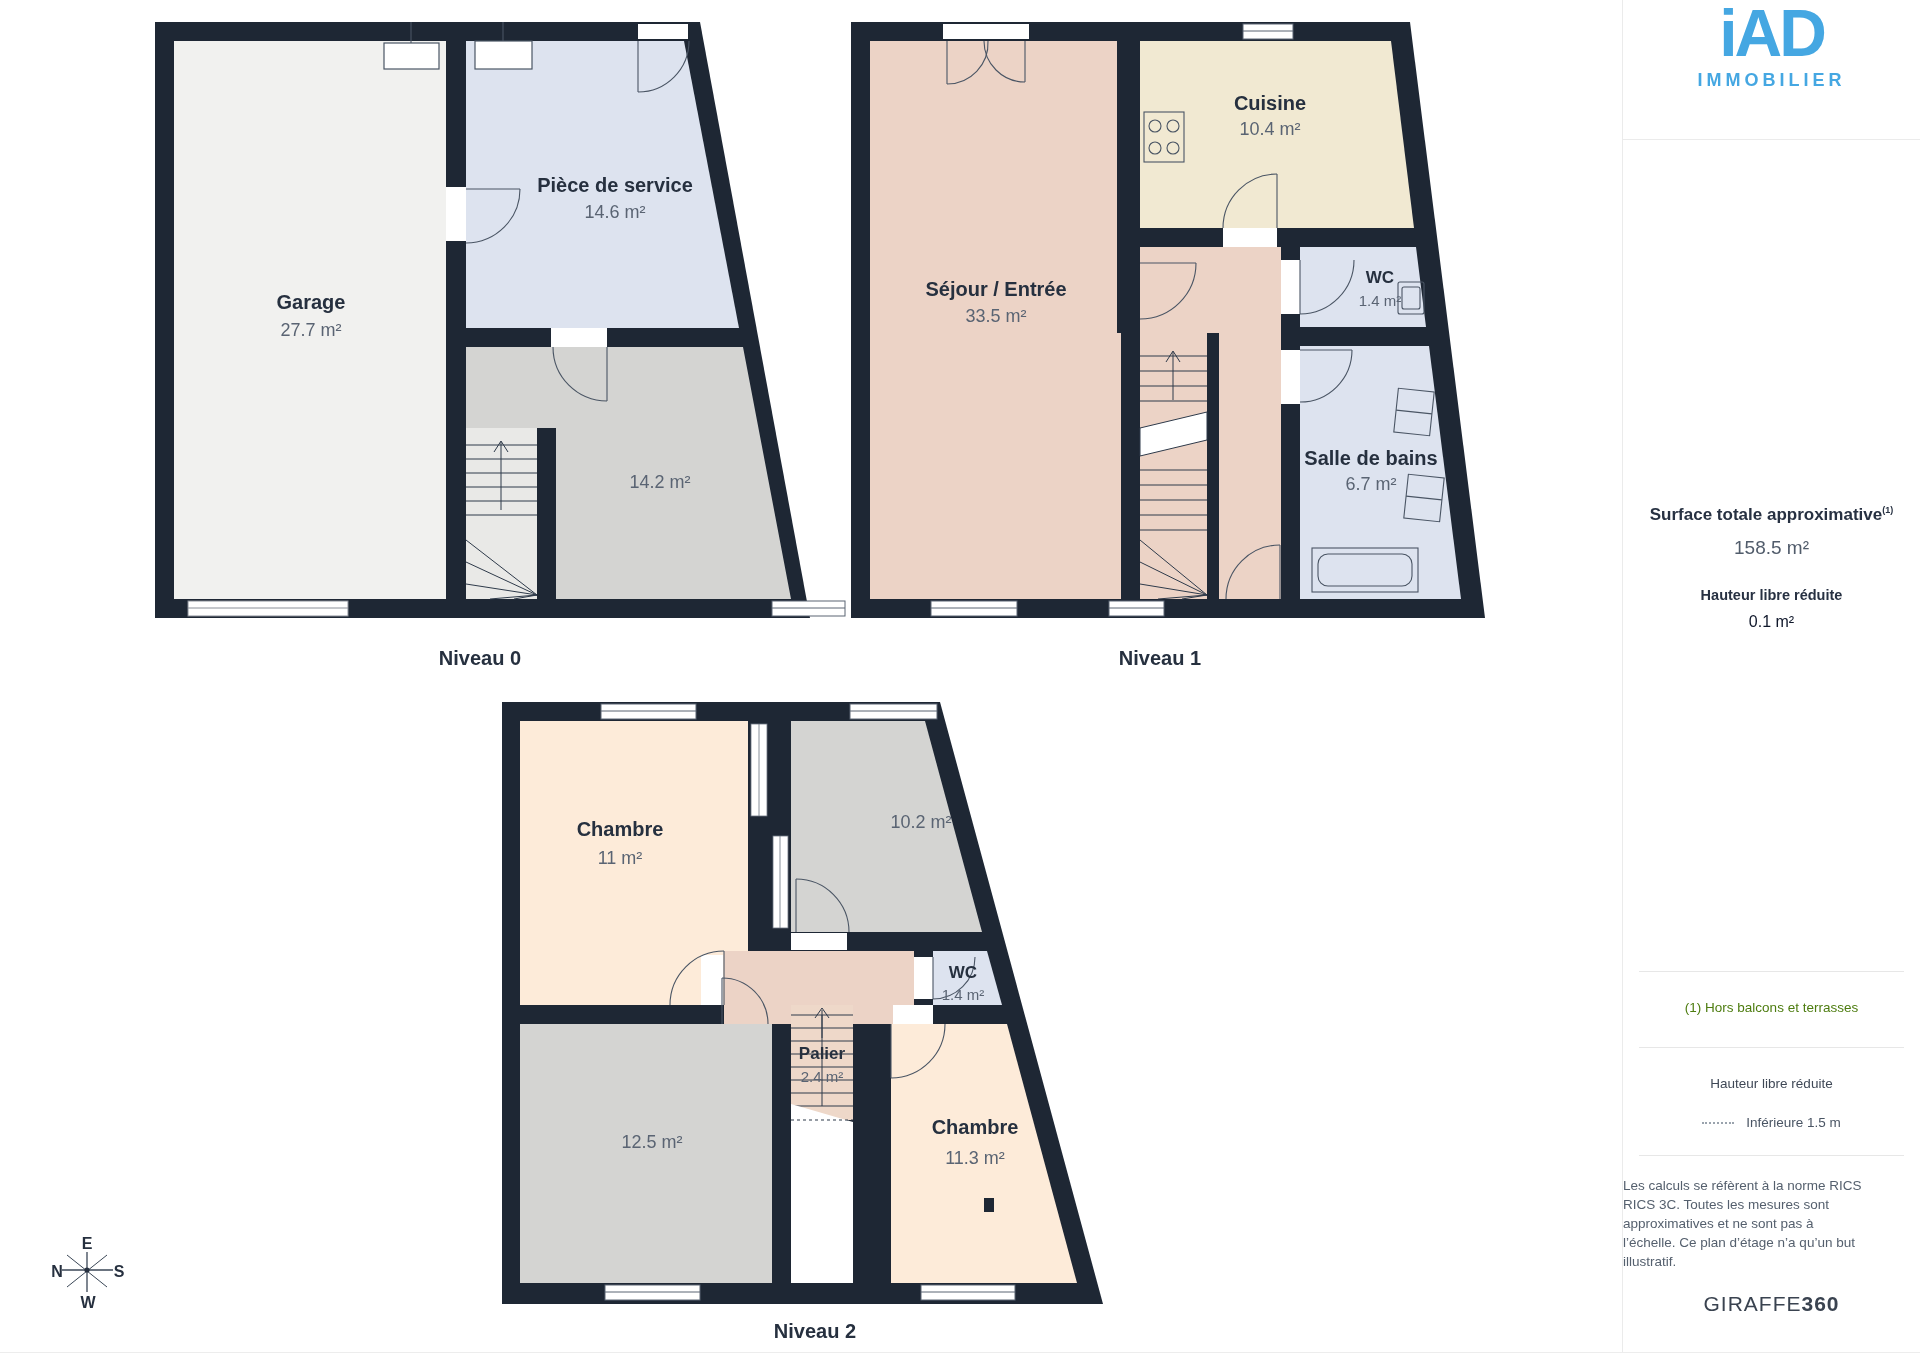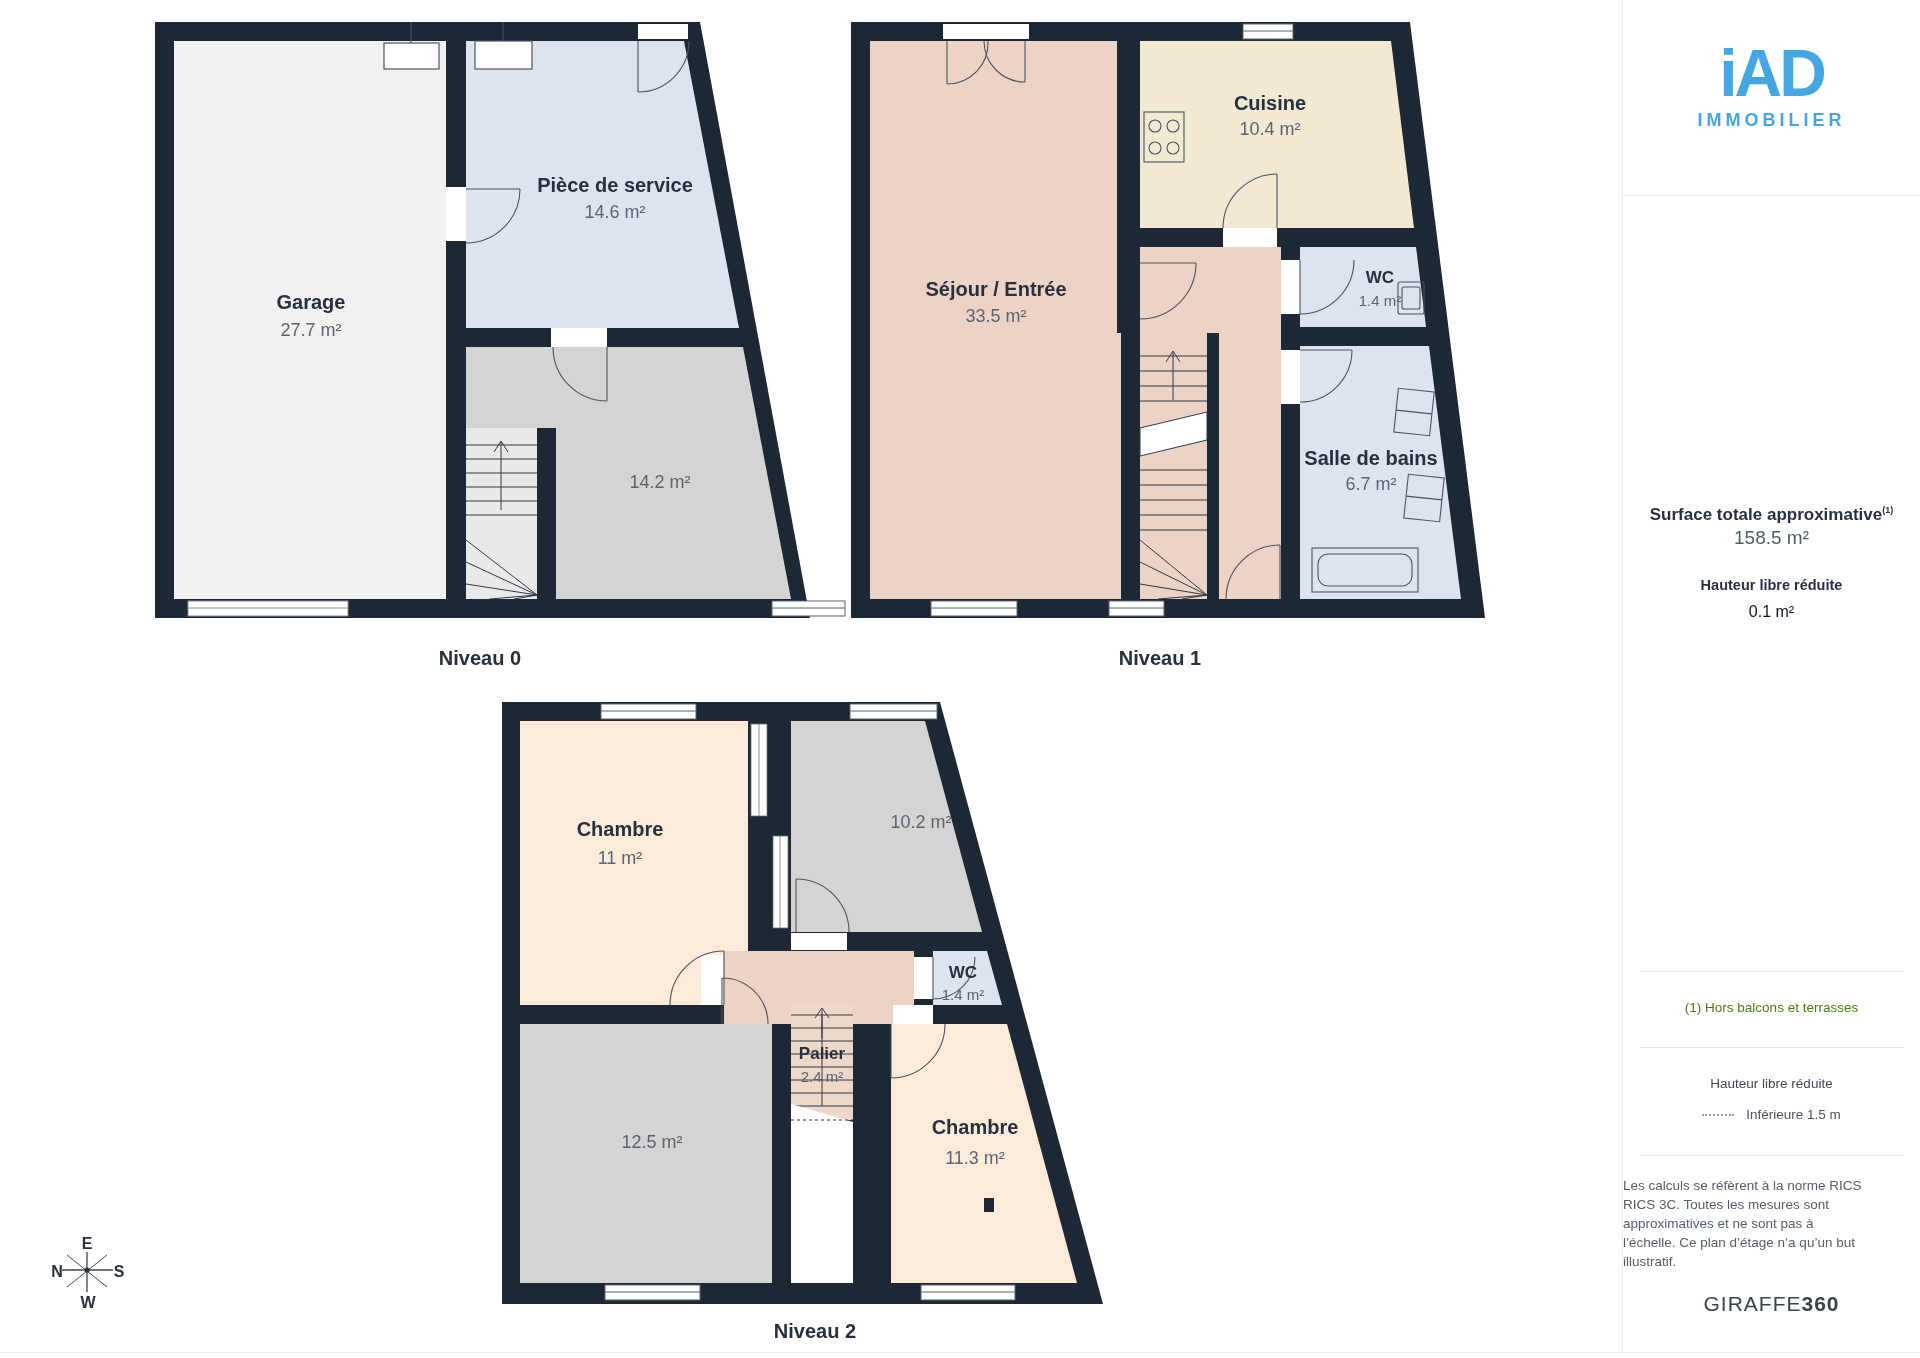--- a/index.html
+++ b/index.html
@@ -17,7 +17,7 @@
   .tread{stroke:#2e3a4a;stroke-width:1;}
   
   .sidebar{position:absolute;left:1622px;top:0;width:297px;height:1352px;border-left:1px solid #ebebeb;background:#fff;}
-  .logo-block{position:absolute;top:0;left:0;width:100%;height:196px;border-bottom:1px solid #ebebeb;text-align:center;box-sizing:border-box;padding-top:40px;}
+  .logo-block{position:absolute;top:0;left:0;width:100%;height:140px;border-bottom:1px solid #ebebeb;text-align:center;box-sizing:border-box;}
   .brand{font-size:66px;font-weight:700;color:#45a7e2;letter-spacing:-3px;line-height:1.0;}
   .brand-sub{font-size:18px;font-weight:700;color:#45a7e2;letter-spacing:4px;margin-top:4px;}
   .summary{position:absolute;top:505px;left:0;width:100%;text-align:center;color:#273142;}

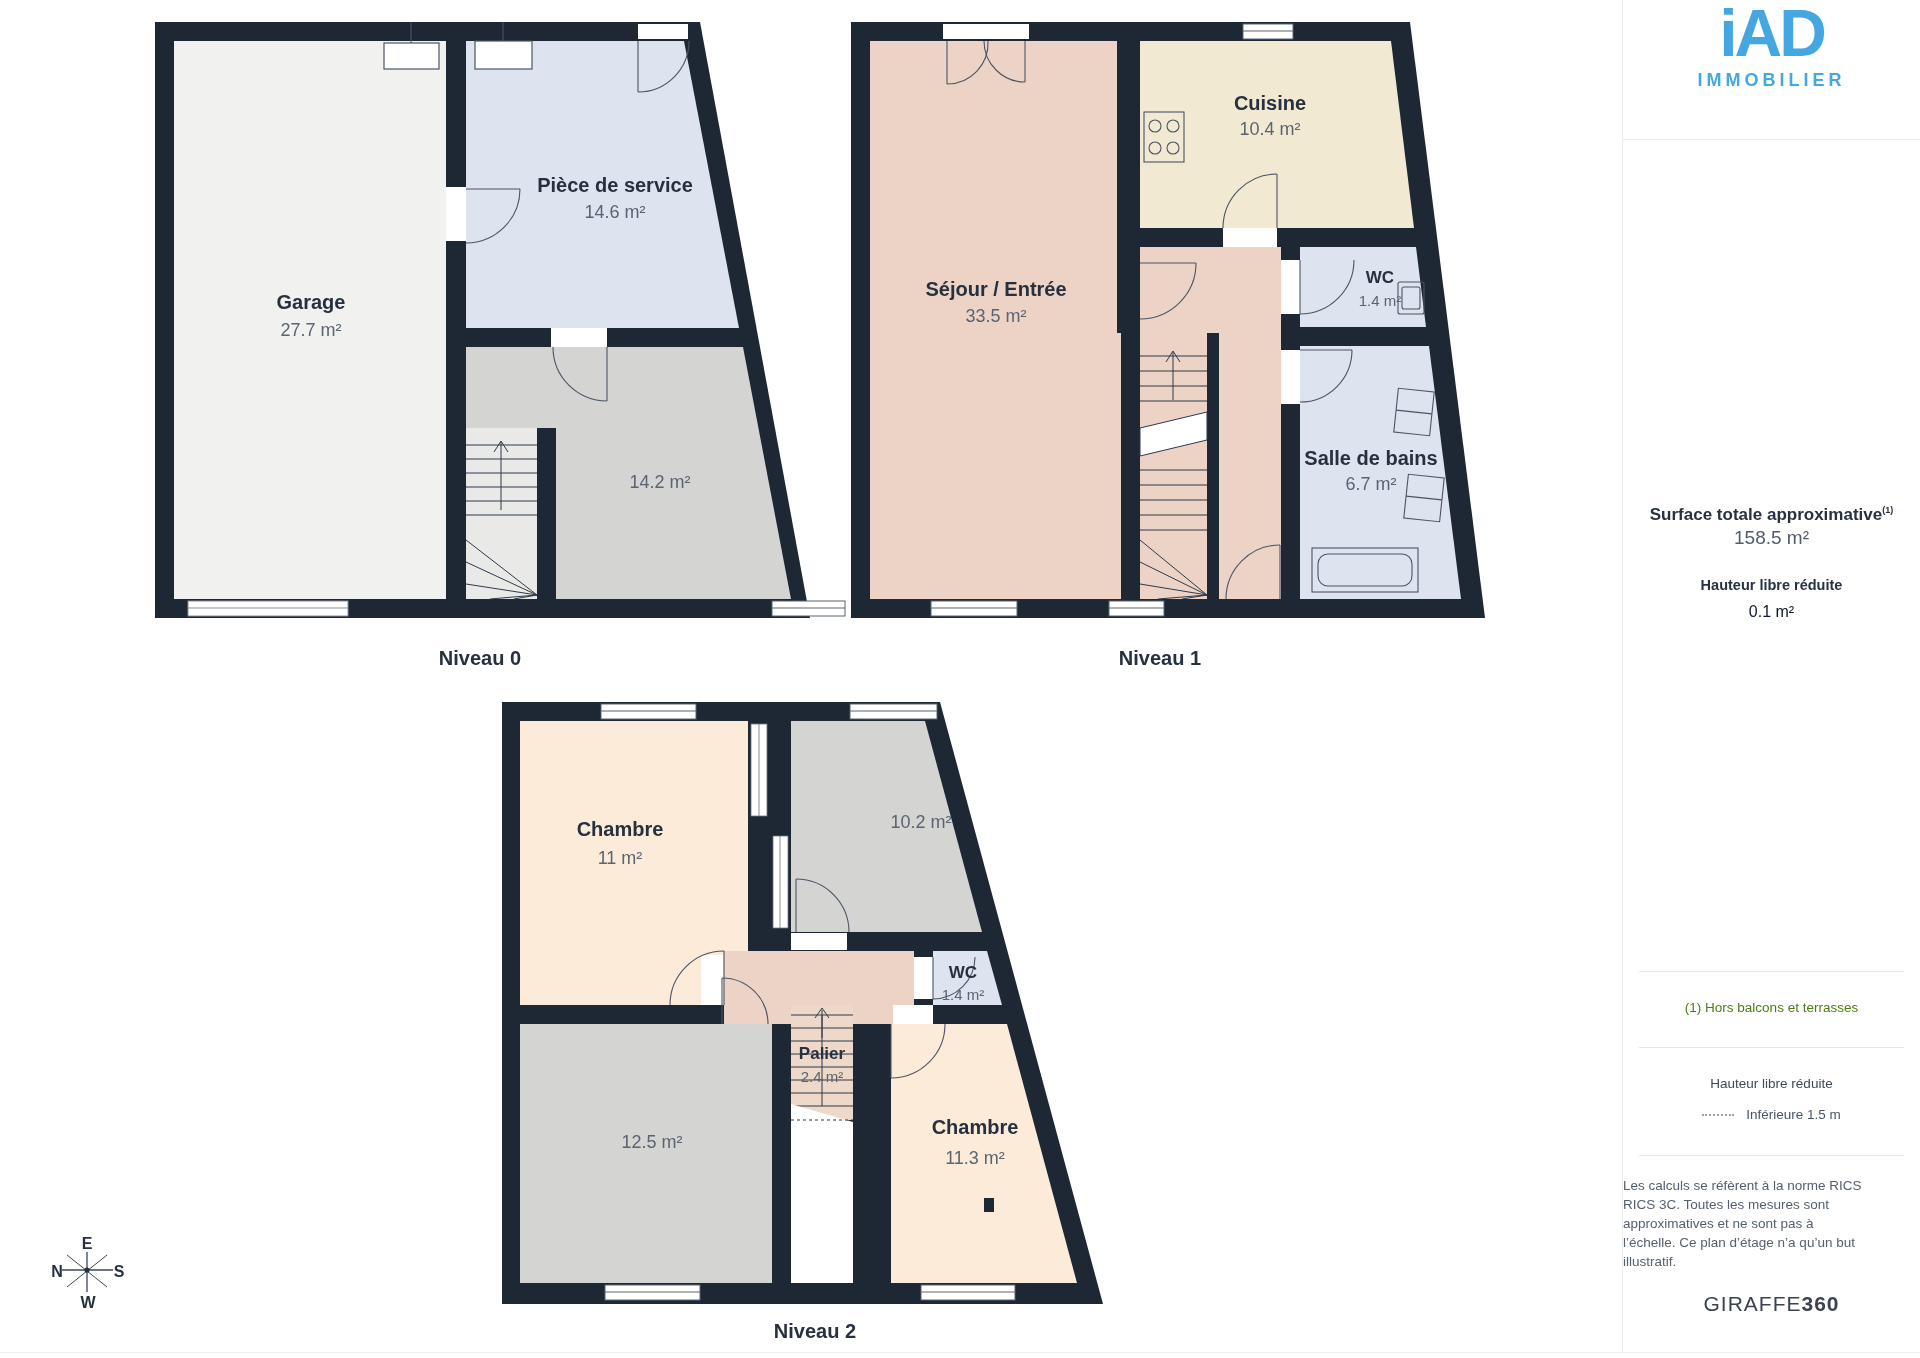--- a/index.html
+++ b/index.html
@@ -23,7 +23,7 @@
   .summary{position:absolute;top:505px;left:0;width:100%;text-align:center;color:#273142;}
   .sum-title{font-size:17px;font-weight:700;}
   .sum-title sup{font-size:9px;}
-  .sum-total{font-size:19px;color:#515c6b;margin-top:2px;}
+  .sum-total{font-size:19px;color:#515c6b;margin-top:12px;}
   .sum-hlabel{font-size:14.5px;font-weight:700;margin-top:28px;}
   .sum-hvalue{font-size:16px;color:#0f172a;margin-top:10px;}
   .div-line{position:absolute;left:16px;right:16px;height:0;border-top:1px solid #e7e7e7;}

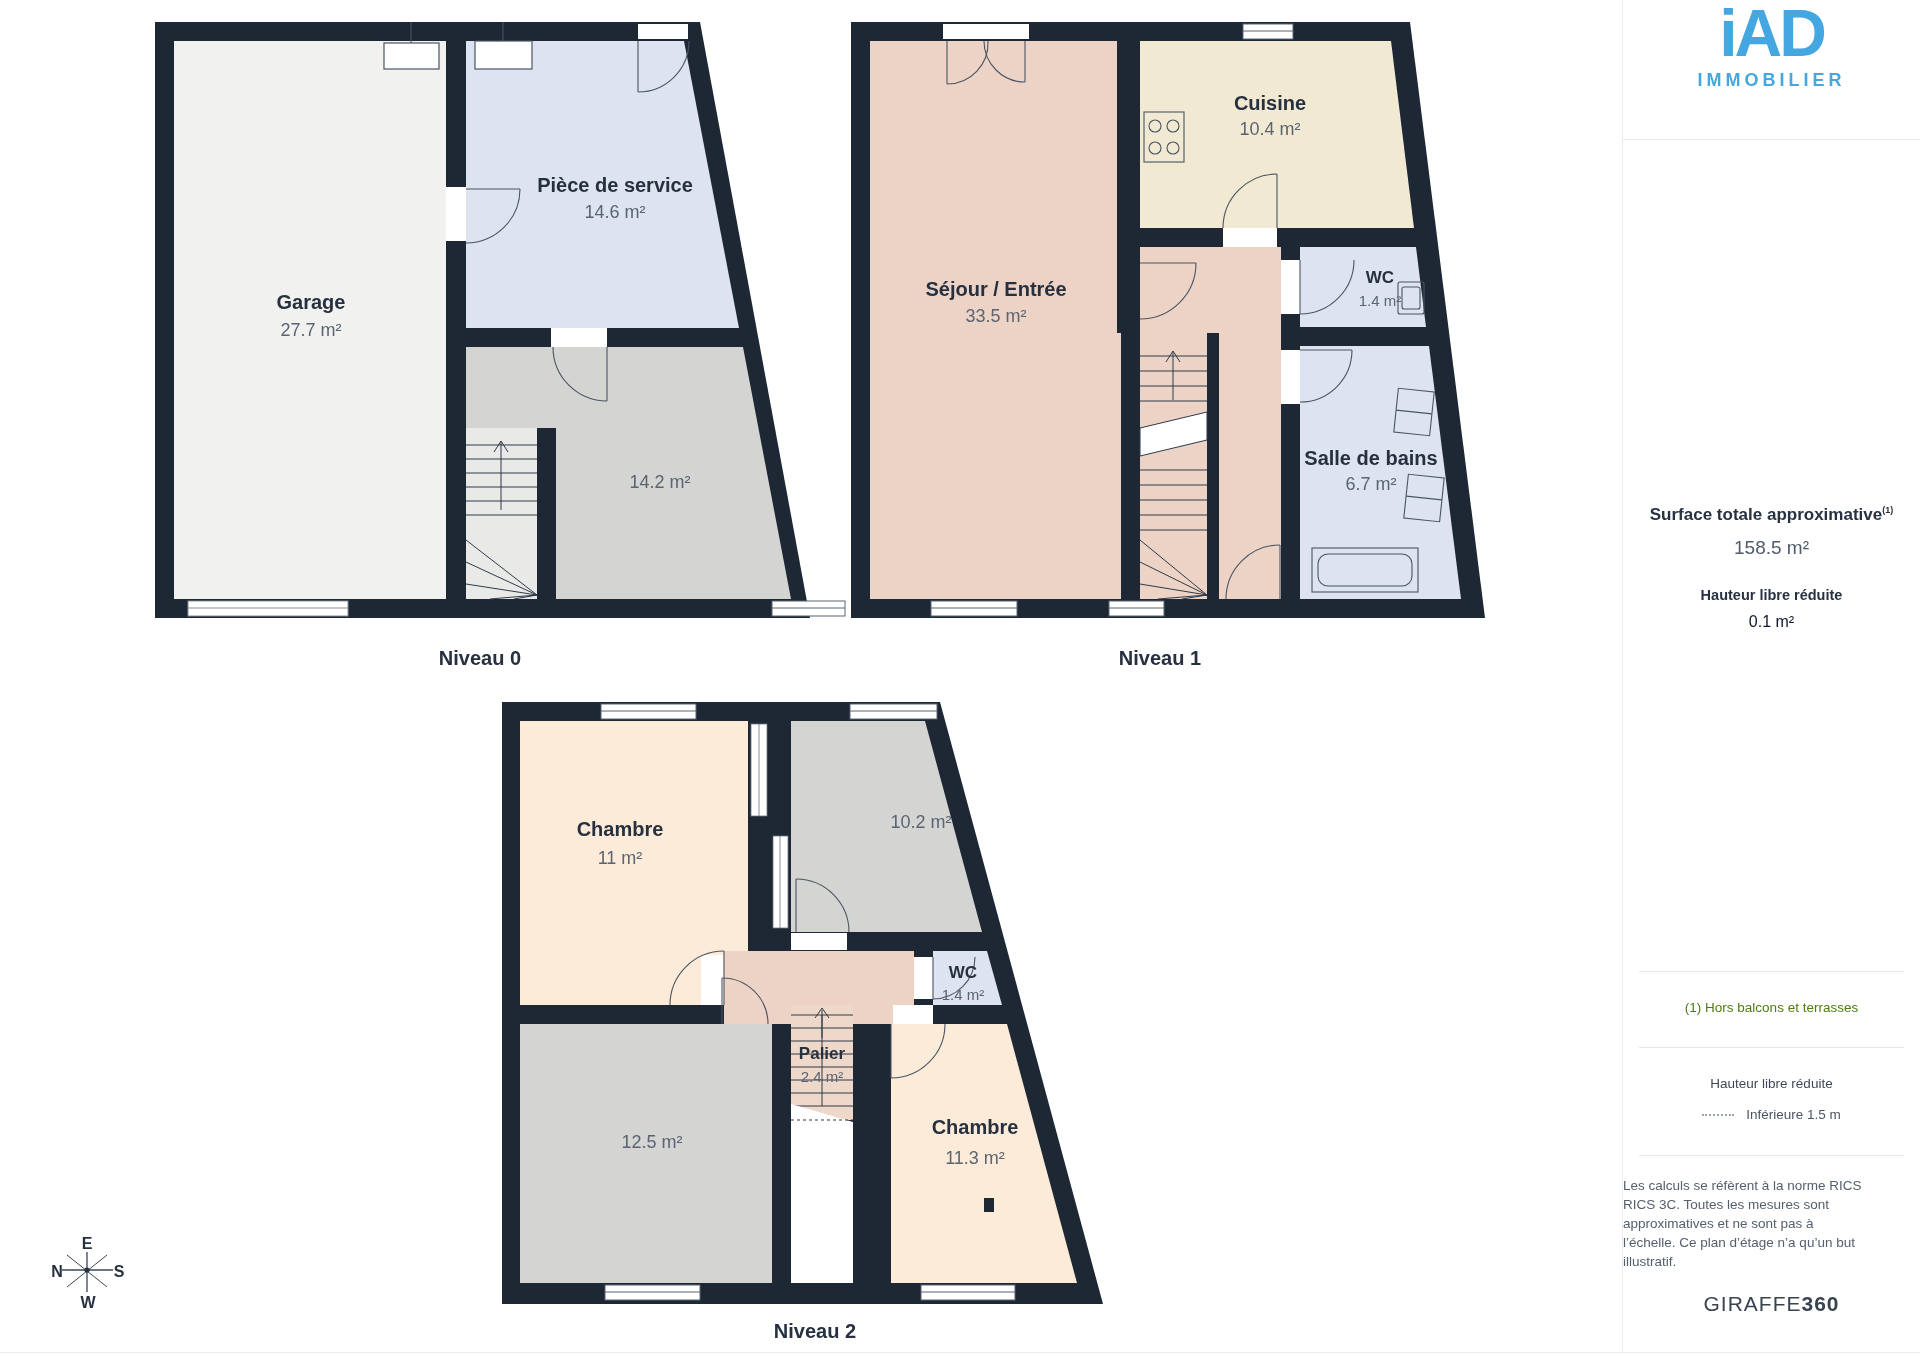--- a/index.html
+++ b/index.html
@@ -29,7 +29,7 @@
   .div-line{position:absolute;left:16px;right:16px;height:0;border-top:1px solid #e7e7e7;}
   .footnote{position:absolute;top:1000px;left:0;width:100%;text-align:center;font-size:13.5px;color:#4d7c0f;}
   .legend{position:absolute;top:1076px;left:0;width:100%;text-align:center;font-size:13.5px;color:#3f4856;}
-  .legend-row{margin-top:16px;color:#4a5564;}
+  .legend-row{margin-top:24px;color:#4a5564;}
   .dotted{display:inline-block;width:32px;border-top:2px dotted #9aa3ad;vertical-align:middle;margin-right:12px;}
   .disclaimer{position:absolute;top:1176px;left:0;width:100%;font-size:13.5px;line-height:19px;color:#55606e;}
   .credit{position:absolute;top:1292px;left:0;width:100%;text-align:center;font-size:21px;color:#3a4350;letter-spacing:1px;}

